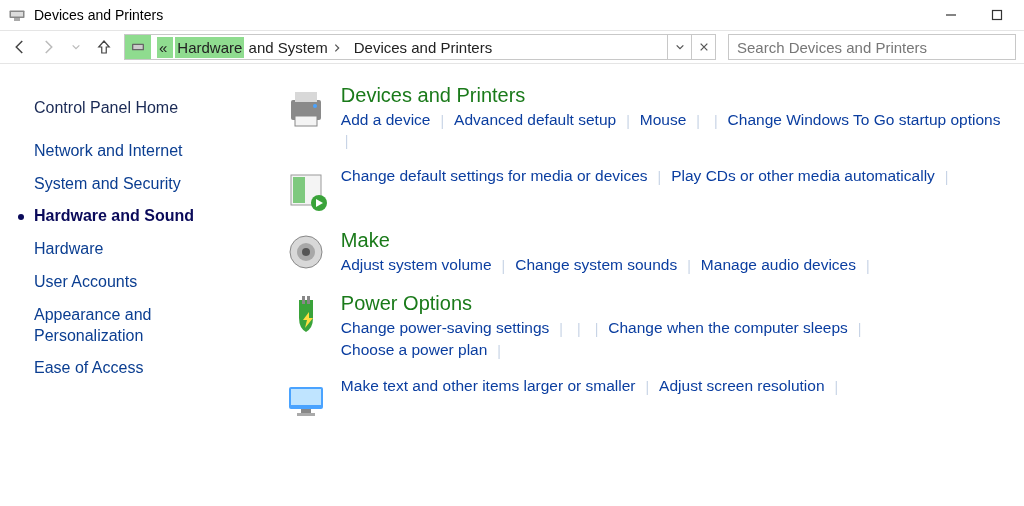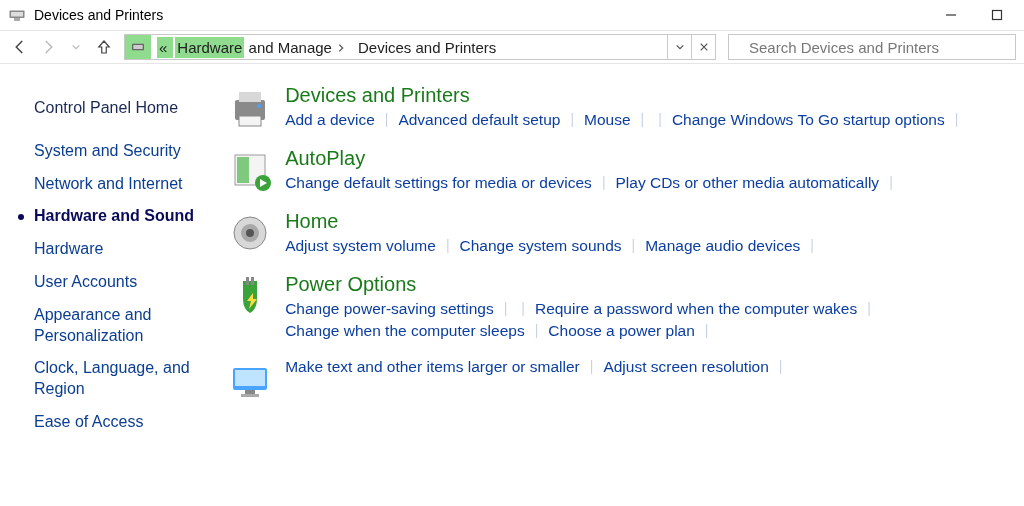--- a/index.html
+++ b/index.html
@@ -214,7 +214,7 @@
       <span class="seg-highlight-text" style="padding-right:6px;">«</span>
     </div>
     <div class="addr-seg seg-highlight" style="padding-left:0;">
-      <span><span class="seg-highlight-text">Hardware</span><span> and Manage</span></span>
+      <span><span class="seg-highlight-text">Hardware</span><span> and System</span></span>
     </div>
     <span class="addr-sep">
       <svg width="10" height="10" viewBox="0 0 12 12">

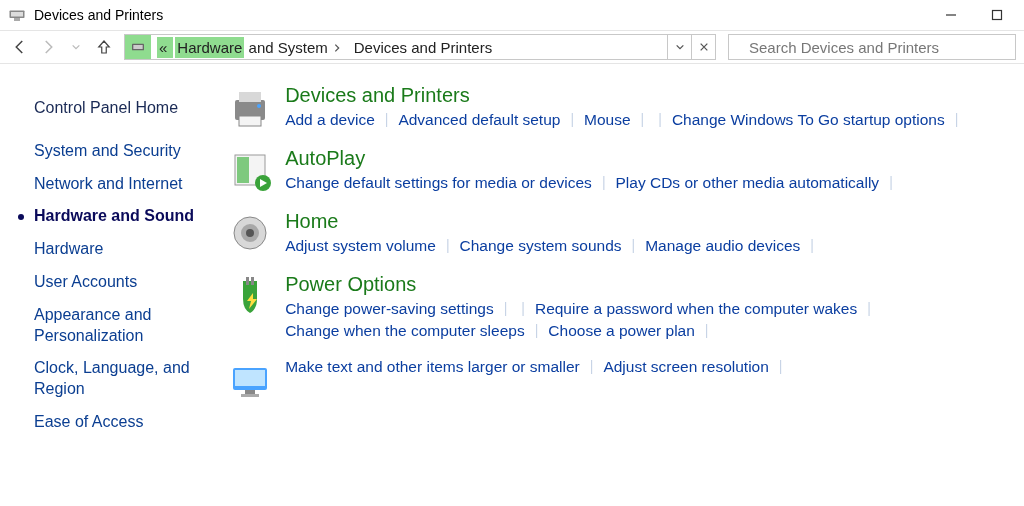--- a/index.html
+++ b/index.html
@@ -89,7 +89,6 @@
     font-family:inherit; font-size:15px;
     width:100%;
     color:#555;
-    margin-left:12px;
   }
   .searchbox input::placeholder { color:#777; }
   .body {

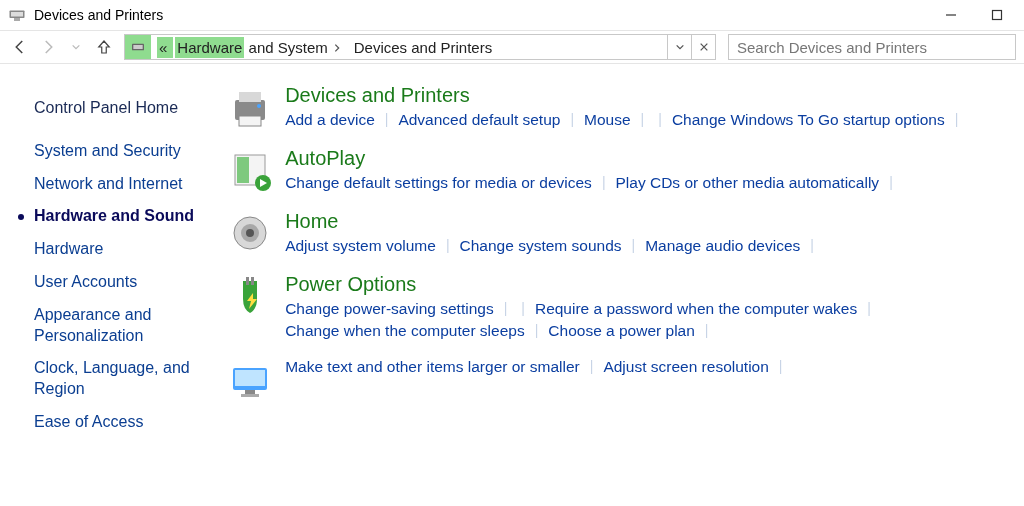--- a/index.html
+++ b/index.html
@@ -142,7 +142,7 @@
     font-size: 20px;
     margin:0 0 4px 0;
   }
-  .links { display:flex; flex-wrap:wrap; column-gap: 6px; row-gap: 4px; align-items:flex-start;}
+  .links { display:flex; flex-wrap:wrap; column-gap: 6px; row-gap: 4px; align-items:flex-end;}
   .links a {
     color:#0b3ea0;
     text-decoration:none;

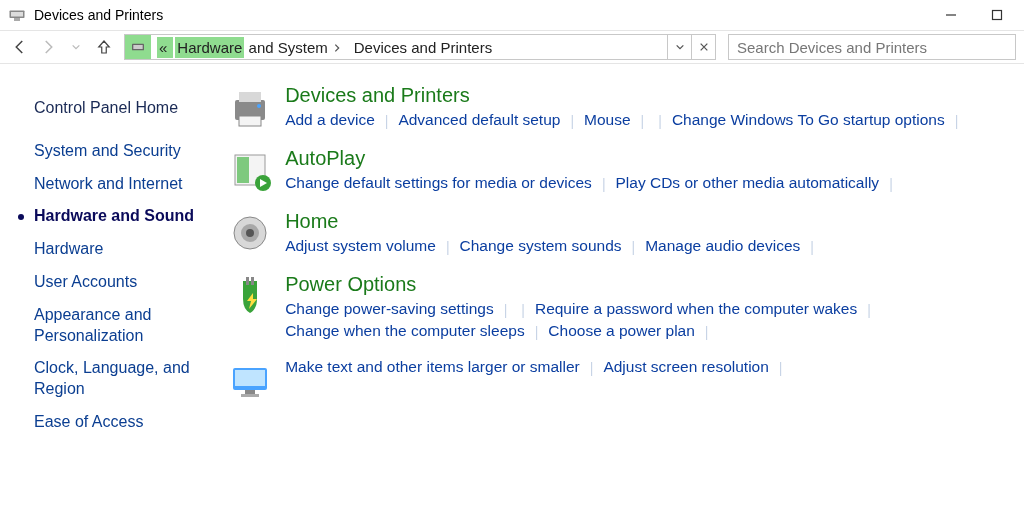--- a/index.html
+++ b/index.html
@@ -244,8 +244,8 @@
   <div class="sidebar">
     <a href="#" class="home">Control Panel Home</a>
     <div id="sidebar-items">
+        <a href="#">Network and Internet</a>
         <a href="#">System and Security</a>
-        <a href="#">Network and Internet</a>
         <a href="#" class="active">Hardware and Sound</a>
         <a href="#">Hardware</a>
         <a href="#">User Accounts</a>

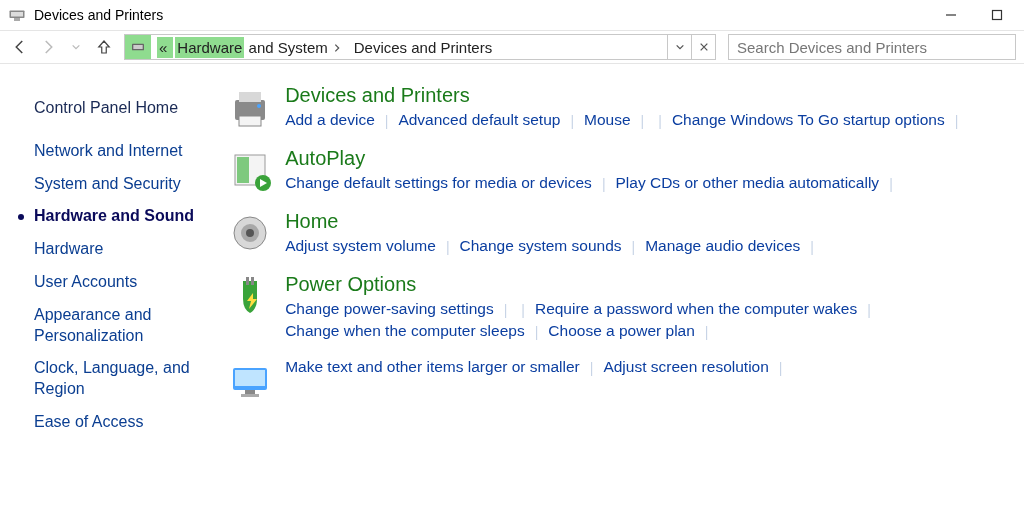--- a/index.html
+++ b/index.html
@@ -279,7 +279,6 @@
             <use href="#icon-autoplay"></use>
           </svg></div>
         <div class="cat-body">
-          <div class="cat-title">AutoPlay</div>
           <div class="links">
             <a href="#">Change default settings for media or devices</a>
             <span class="link-sep">|</span>

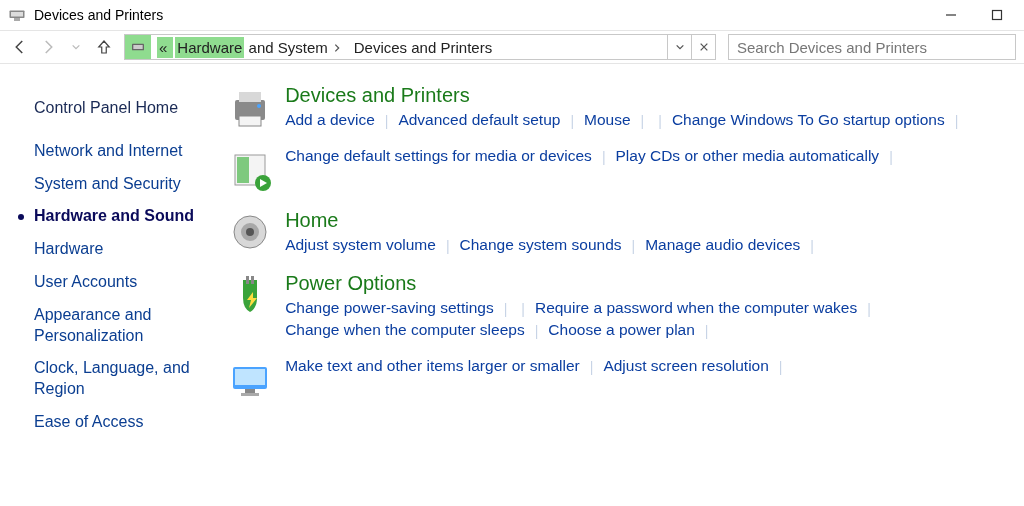--- a/index.html
+++ b/index.html
@@ -292,7 +292,7 @@
             <use href="#icon-sound"></use>
           </svg></div>
         <div class="cat-body">
-          <div class="cat-title">Home</div>
+          <div class="cat-title">Make</div>
           <div class="links">
             <a href="#">Adjust system volume</a>
             <span class="link-sep">|</span>

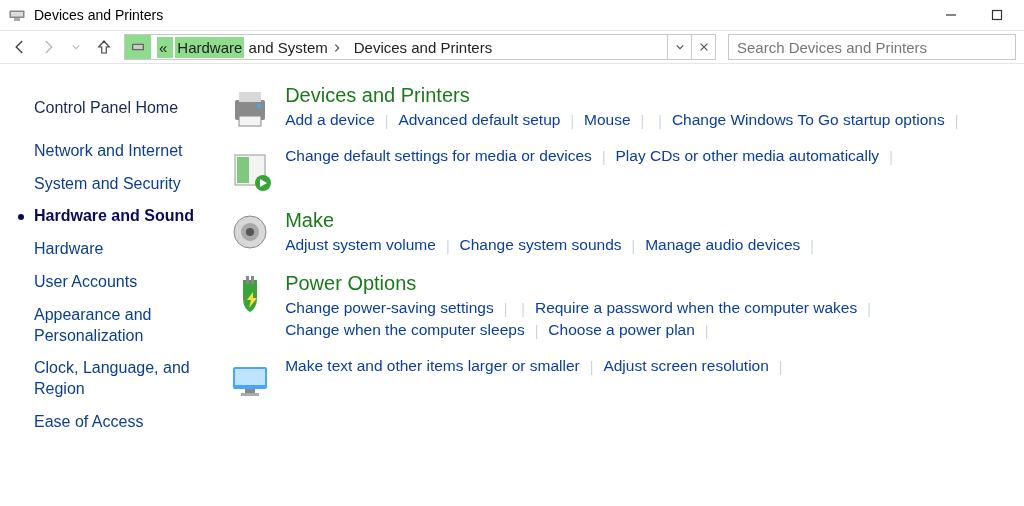--- a/index.html
+++ b/index.html
@@ -313,7 +313,6 @@
             <a href="#">Change power-saving settings</a>
             <span class="link-sep">|</span>
             <span class="link-sep">|</span>
-            <a href="#">Require a password when the computer wakes</a>
             <span class="link-sep">|</span>
             <a href="#">Change when the computer sleeps</a>
             <span class="link-sep">|</span>

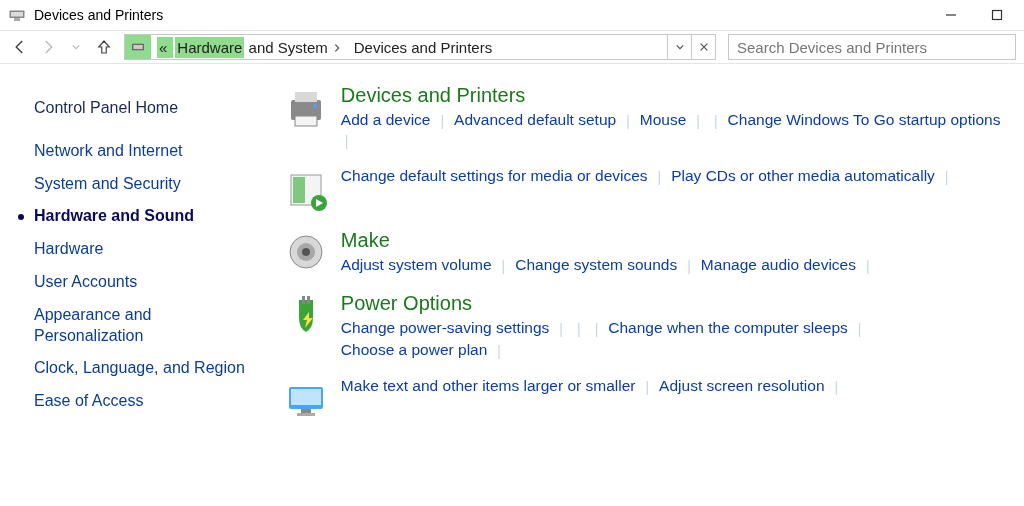--- a/index.html
+++ b/index.html
@@ -250,7 +250,6 @@
         <a href="#">Hardware</a>
         <a href="#">User Accounts</a>
         <a href="#">Appearance and Personalization</a>
-        <a href="#">Clock, Language, and Region</a>
         <a href="#">Ease of Access</a>
       </div>
   </div>

